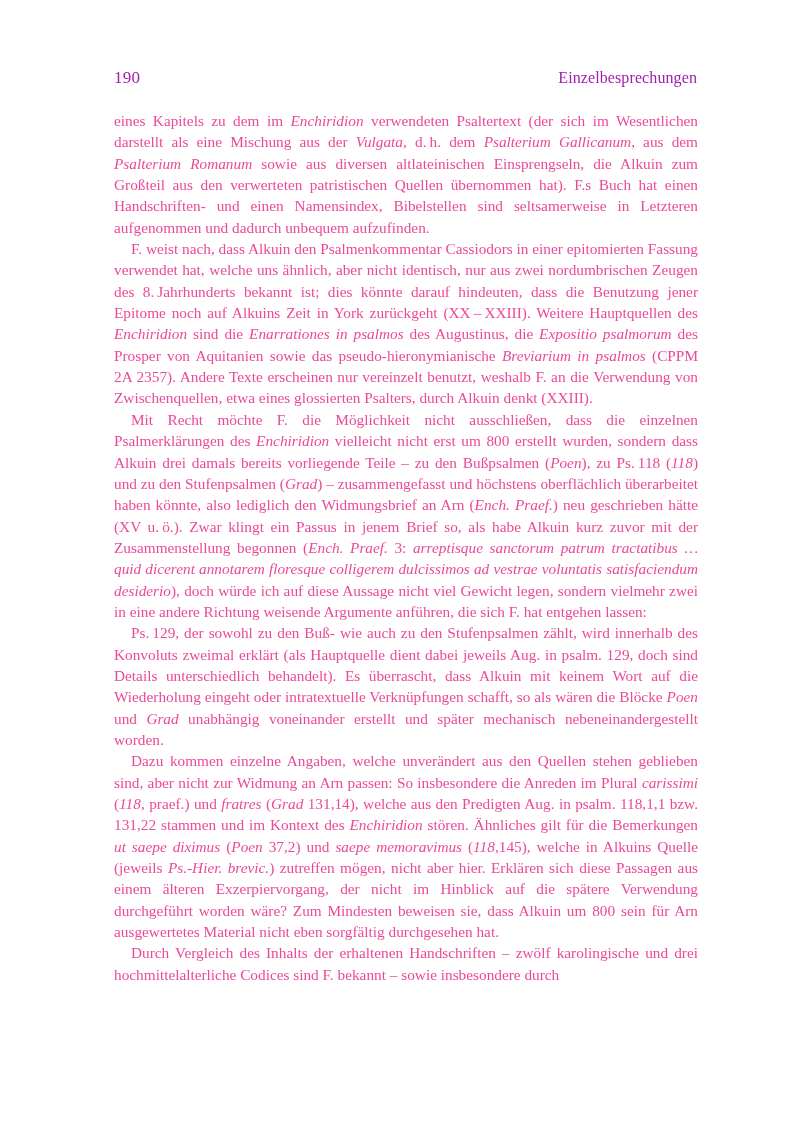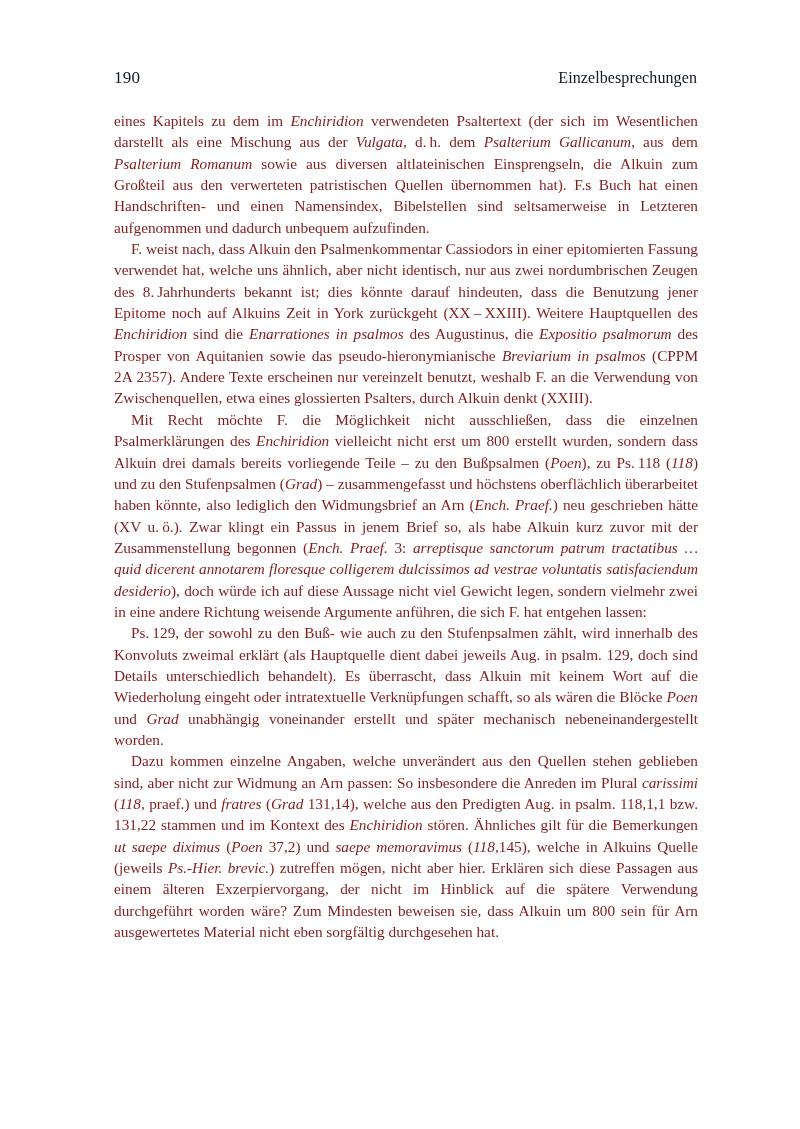--- a/index.html
+++ b/index.html
@@ -30,7 +30,7 @@
     align-items: baseline;
     font-size: 16.5px;
     letter-spacing: 0.15px;
-    color: #0f172a;
+    color: #a21caf;
   }
   .folio {
     font-size: 17px;

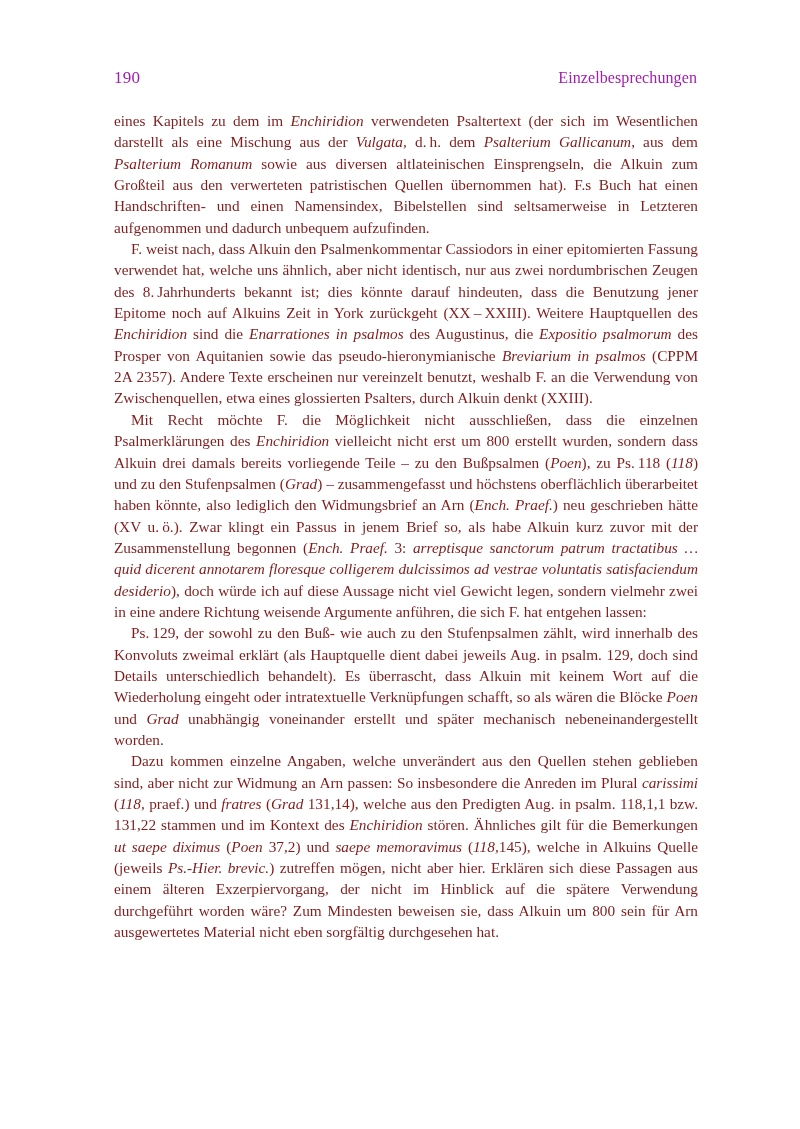--- a/index.html
+++ b/index.html
@@ -53,7 +53,7 @@
     text-align: justify;
     text-justify: inter-word;
     hyphens: manual;
-    color: #7f1d1d;
+    color: #ec4899;
   }
   .textblock p {
     margin: 0;

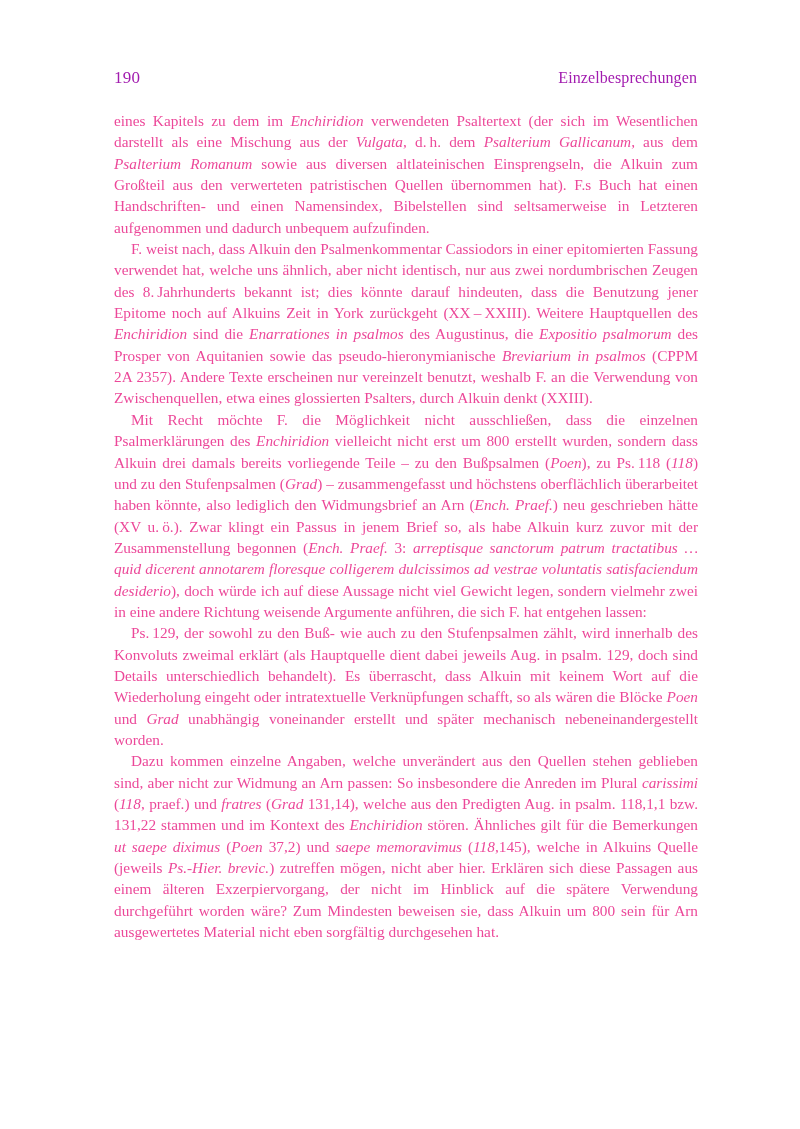--- a/index.html
+++ b/index.html
@@ -92,6 +92,7 @@
 
     <p class="indent" id="p5">Dazu kommen einzelne Angaben, welche unverändert aus den Quellen stehen geblieben sind, aber nicht zur Widmung an Arn passen: So insbesondere die Anreden im Plural <i>carissimi</i> (<i>118</i>, praef.) und <i>fratres</i> (<i>Grad</i> 131,14), welche aus den Predigten Aug. in psalm. 118,1,1 bzw. 131,22 stammen und im Kontext des <i>Enchiridion</i> stören. Ähnliches gilt für die Bemerkungen <i>ut saepe diximus</i> (<i>Poen</i> 37,2) und <i>saepe memoravimus</i> (<i>118</i>,145), welche in Alkuins Quelle (jeweils <i>Ps.-Hier. brevic.</i>) zutreffen mögen, nicht aber hier. Erklären sich diese Passagen aus einem älteren Exzerpiervorgang, der nicht im Hinblick auf die spätere Verwendung durchgeführt worden wäre? Zum Mindesten beweisen sie, dass Alkuin um 800 sein für Arn ausgewertetes Material nicht eben sorgfältig durchgesehen hat.</p>
 
+    <p class="indent" id="p6">Durch Vergleich des Inhalts der erhaltenen Handschriften – zwölf karolingische und drei hochmittelalterliche Codices sind F. bekannt – sowie insbesondere durch</p>
 
   </div>
 </div>

